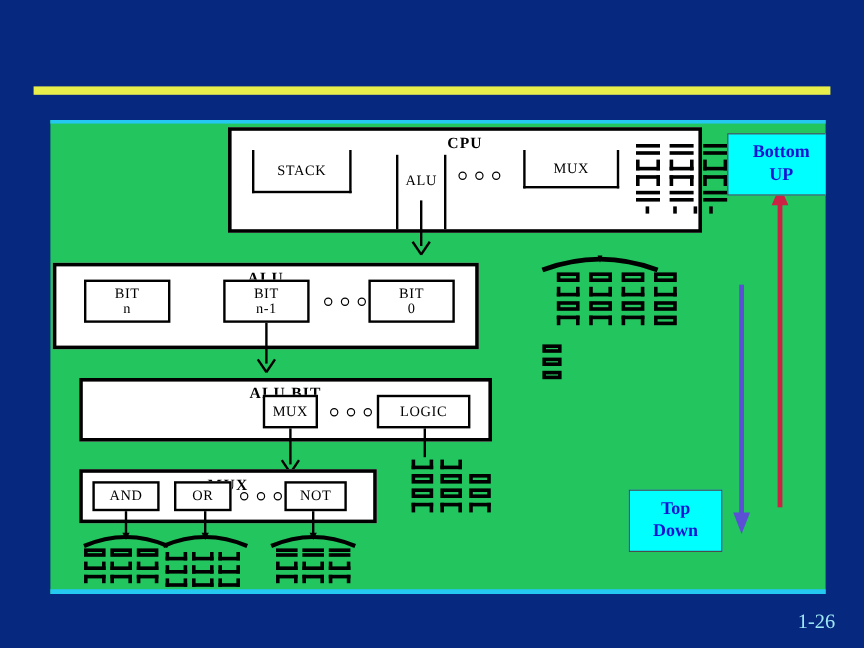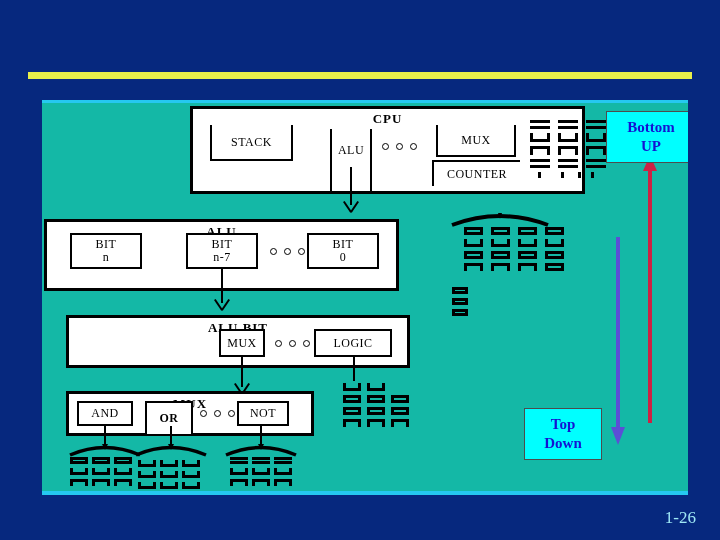--- a/index.html
+++ b/index.html
@@ -28,7 +28,7 @@
   
   .canvas{
     position:absolute;left:42px;top:100px;width:646px;height:388px;
-    background:#14b8a6;
+    background:#22c55e;
     border-top:3px solid #25c8f0;
     border-bottom:4px solid #25c8f0;
     overflow:hidden;

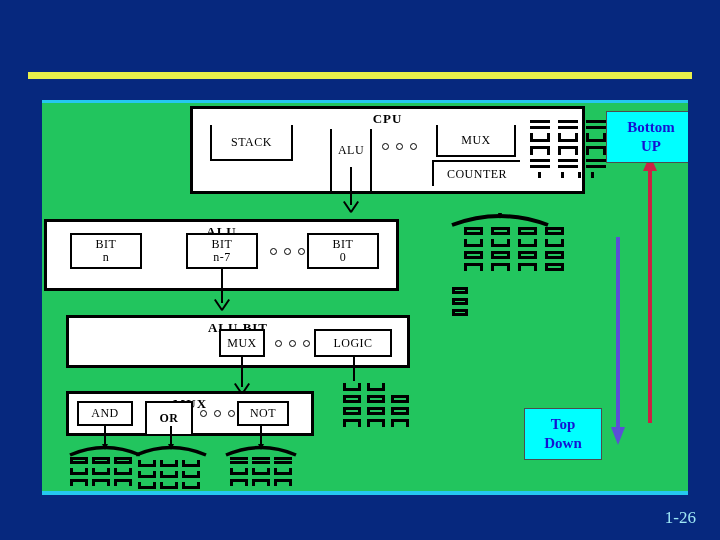--- a/index.html
+++ b/index.html
@@ -119,8 +119,6 @@
 
     <div class="ubox" style="left:394px;top:22px;width:80px;height:32px;">MUX</div>
 
-    <div class="ubox" style="left:390px;top:57px;width:88px;height:26px;border-bottom:none;
-                border-top:2px solid #000;border-left:2px solid #000;border-right:none;">COUNTER</div>
 
     <div class="cluster" style="left:484px;top:15px;">
       <div class="crow">

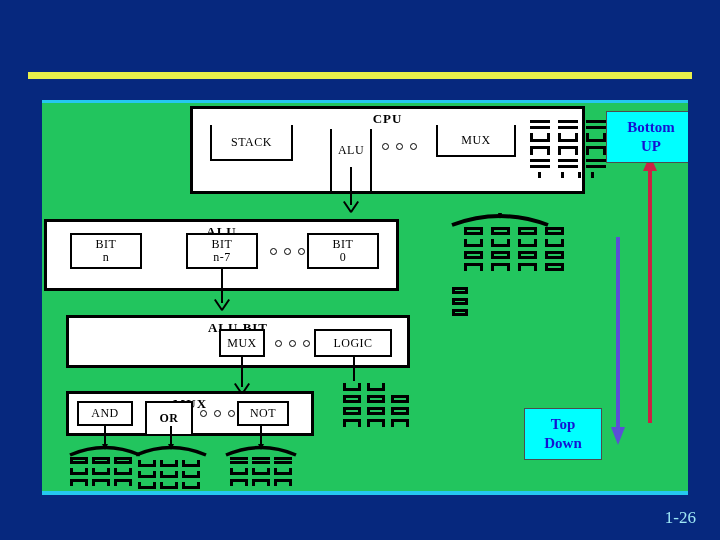--- a/index.html
+++ b/index.html
@@ -161,7 +161,7 @@
     </div>
     <div class="box tall" style="left:144px;top:130px;width:72px;height:36px;">
       <span>BIT</span>
-      <span>n-7</span>
+      <span>n-1</span>
     </div>
     <div class="dots" style="left:228px;top:145px;">
       <i></i>

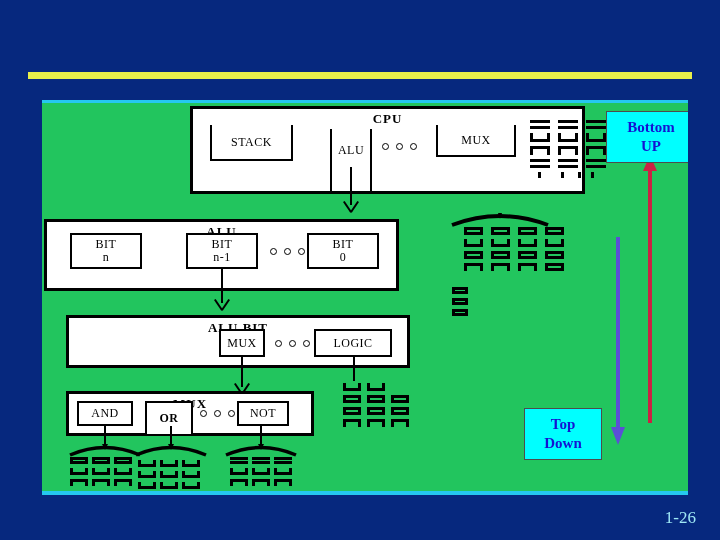--- a/index.html
+++ b/index.html
@@ -250,7 +250,7 @@
       <div class="lvl-title">MUX</div>
     </div>
     <div class="box" style="left:35px;top:298px;width:56px;height:25px;">AND</div>
-    <div class="box" style="left:103px;top:298px;width:48px;height:35px;font-weight:bold;">OR</div>
+    <div class="box" style="left:103px;top:298px;width:48px;height:25px;">OR</div>
     <div class="dots" style="left:158px;top:307px;">
       <i></i>
         <i></i>

